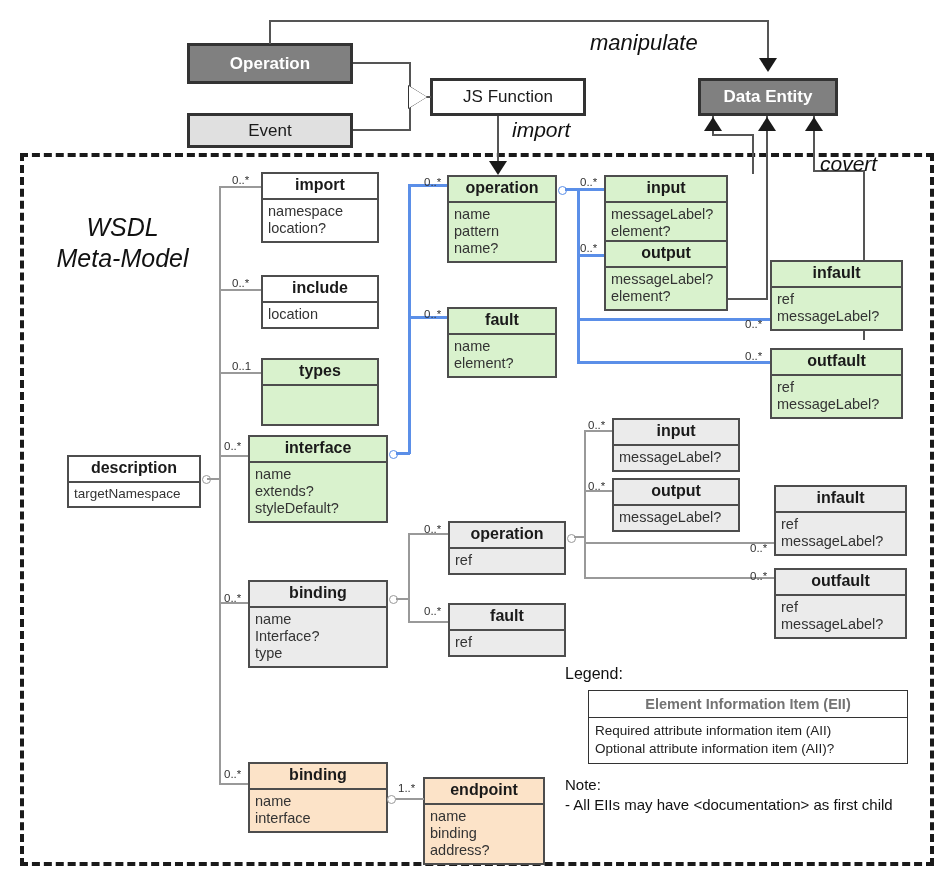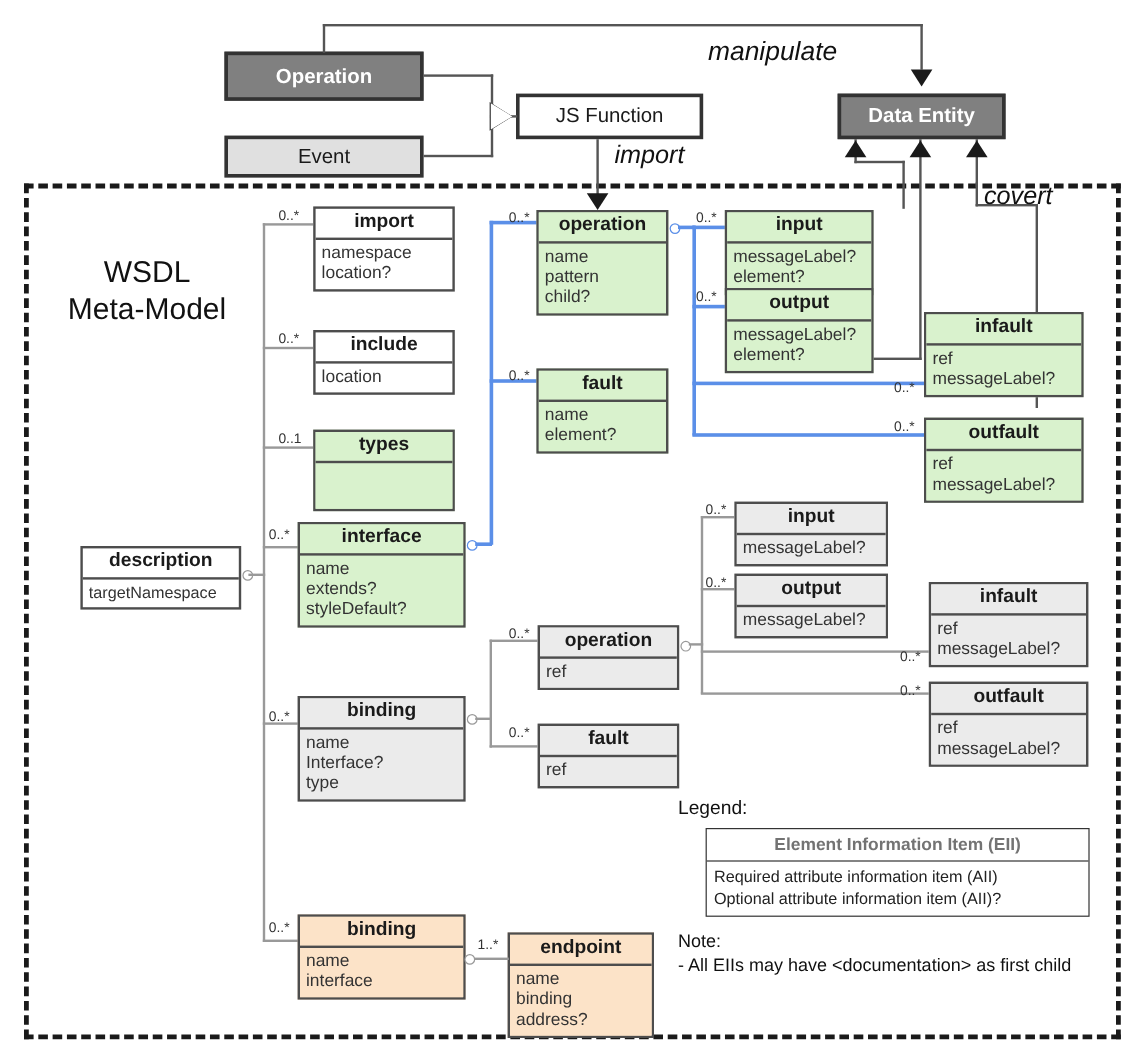--- a/index.html
+++ b/index.html
@@ -54,7 +54,7 @@
   
   .ital{position:absolute;font-style:italic;color:#111;white-space:nowrap;}
   #wsdl-label{position:absolute;left:30px;top:212px;width:185px;
-      font-size:25px;color:#111;text-align:center;
+      font-style:italic;font-size:25px;color:#111;text-align:center;
       line-height:1.25;}
 
   

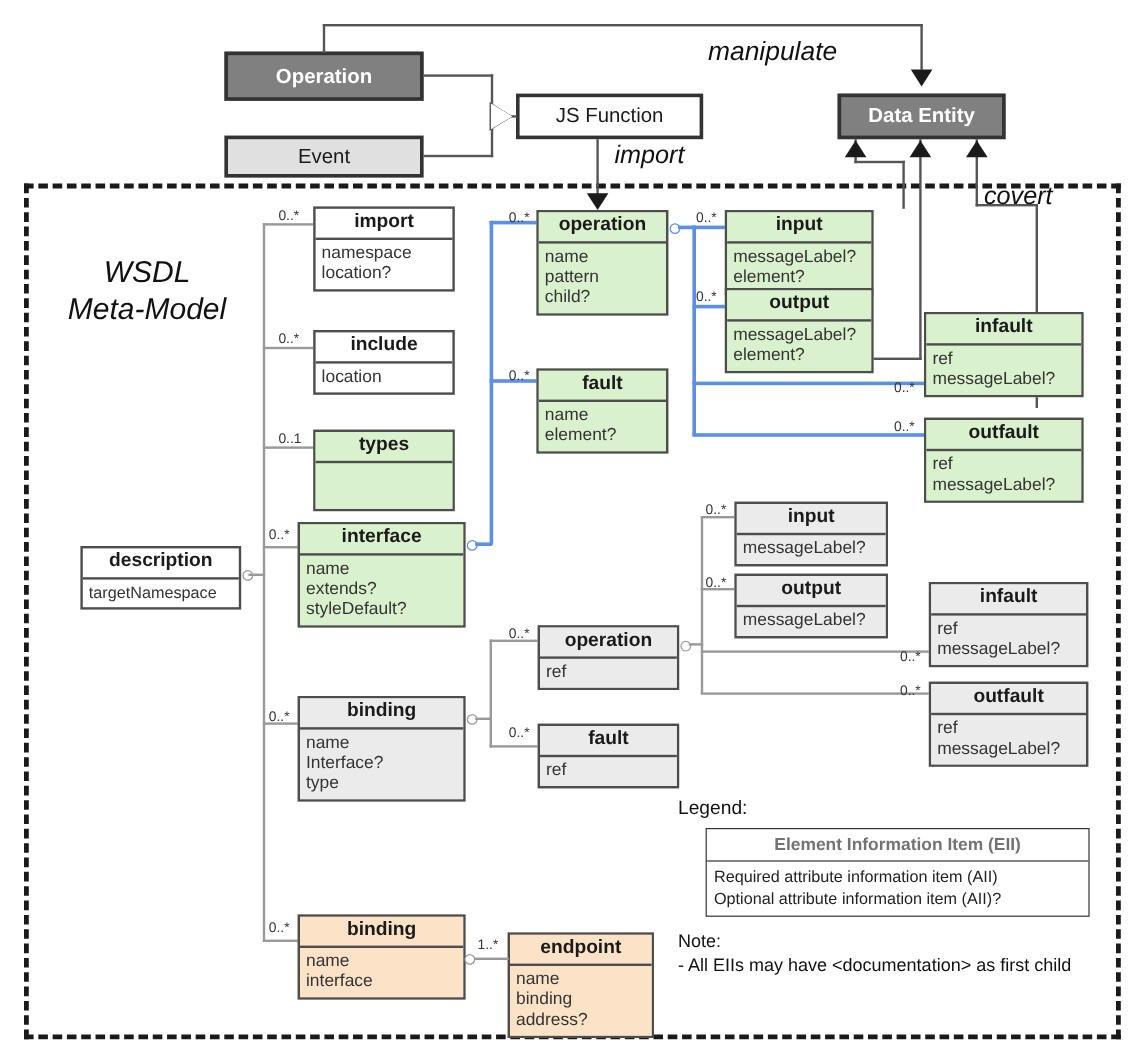--- a/index.html
+++ b/index.html
@@ -234,7 +234,7 @@
     <div class="attrs">
       <div>name</div>
       <div>pattern</div>
-      <div>child?</div>
+      <div>name?</div>
     </div>
   </div>
   <div class="mult" style="left:424px;top:176px;">0..*</div>

